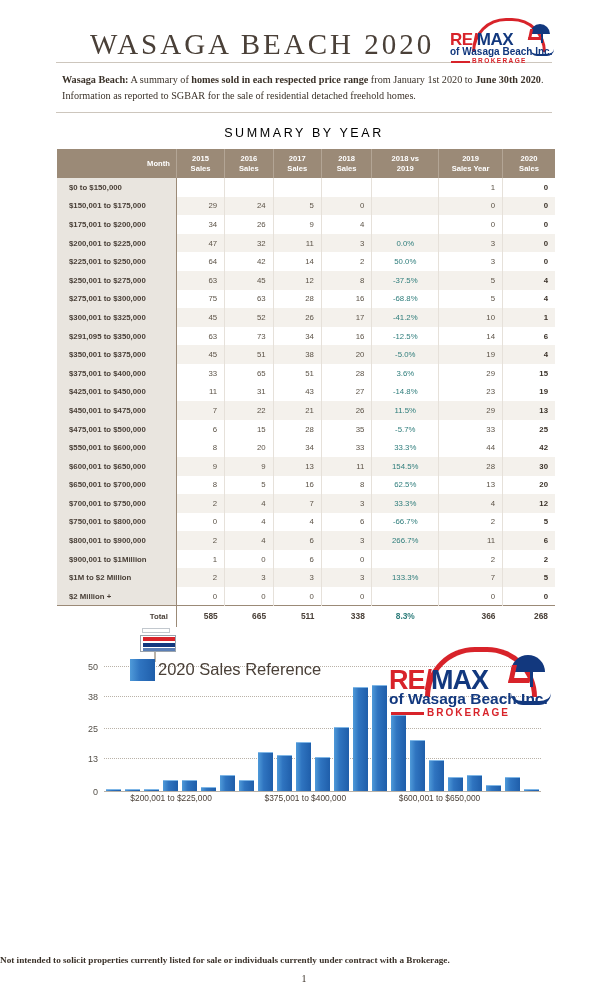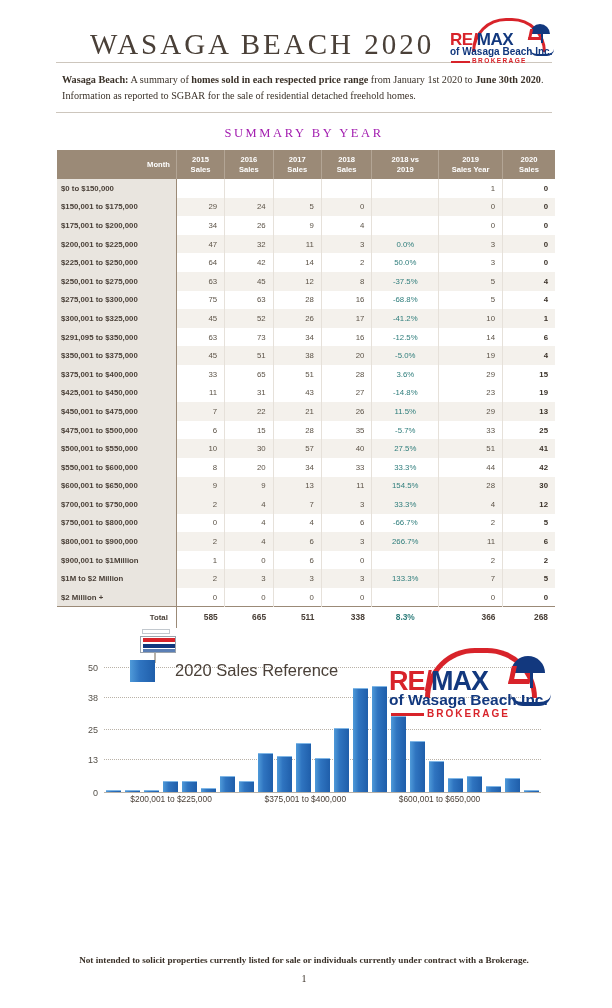--- a/index.html
+++ b/index.html
@@ -148,10 +148,10 @@
 
   .section-title {
     text-align: center;
-    font-family: Liberation Serif, serif;
+    font-family: Liberation Sans, sans-serif;
     font-size: 12.5px;
     letter-spacing: 2.6px;
-    color: #a21caf;
+    color: #000000;
     margin: 13px 0 9px 0;
   }
 

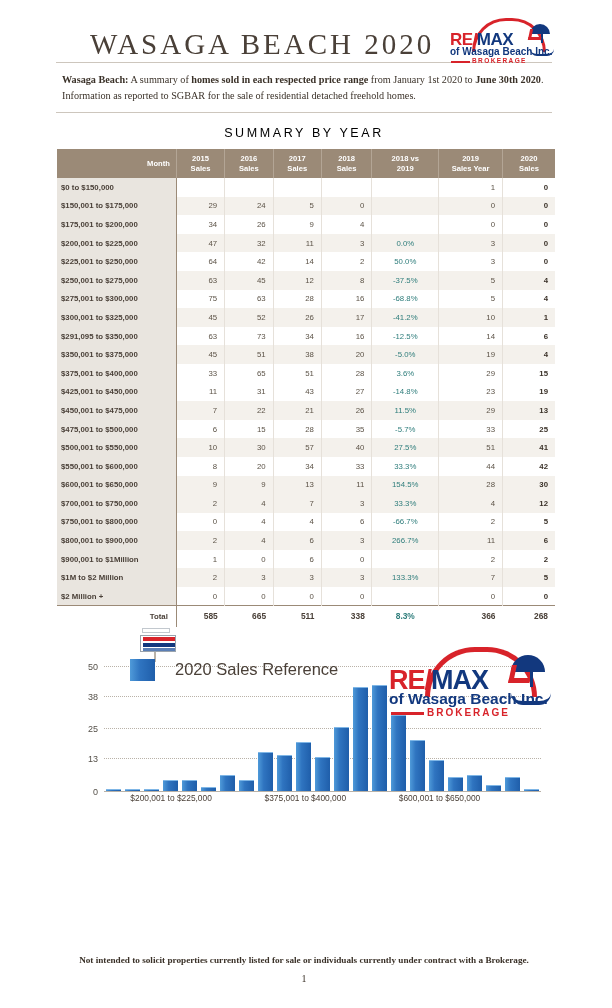--- a/index.html
+++ b/index.html
@@ -202,7 +202,7 @@
     color: #4a4038;
     background: #e9e5df;
     border-right: 1px solid #9b8a77;
-    padding-left: 4px;
+    padding-left: 12px;
     font-size: 7.8px;
   }
   table.summary tr.odd td { background: #ffffff; }

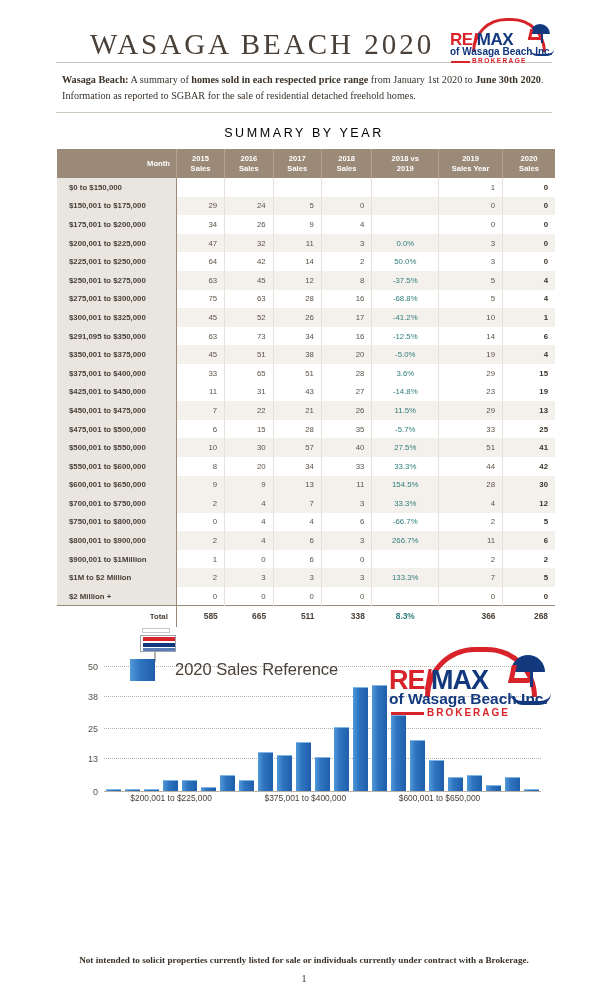--- a/index.html
+++ b/index.html
@@ -638,16 +638,6 @@
             <td>33</td>
             <td class="y2020">25</td>
           </tr>
-          <tr class="even">
-            <td class="label">$500,001 to $550,000</td>
-            <td>10</td>
-            <td>30</td>
-            <td>57</td>
-            <td>40</td>
-            <td class="pct">27.5%</td>
-            <td>51</td>
-            <td class="y2020">41</td>
-          </tr>
           <tr class="odd">
             <td class="label">$550,001 to $600,000</td>
             <td>8</td>

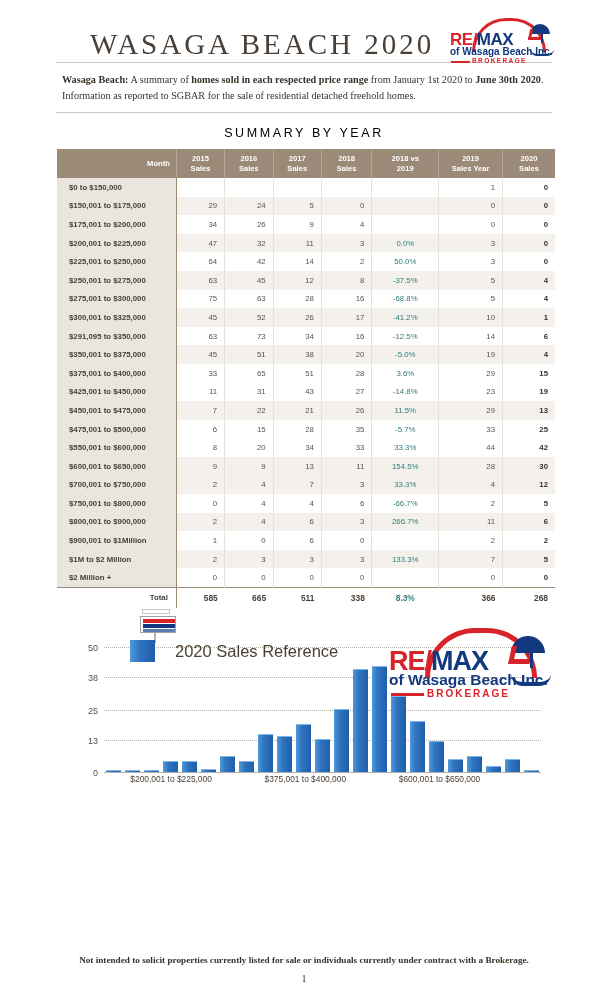--- a/index.html
+++ b/index.html
@@ -658,6 +658,16 @@
             <td>28</td>
             <td class="y2020">30</td>
           </tr>
+          <tr class="odd">
+            <td class="label">$650,001 to $700,000</td>
+            <td>8</td>
+            <td>5</td>
+            <td>16</td>
+            <td>8</td>
+            <td class="pct">62.5%</td>
+            <td>13</td>
+            <td class="y2020">20</td>
+          </tr>
           <tr class="even">
             <td class="label">$700,001 to $750,000</td>
             <td>2</td>

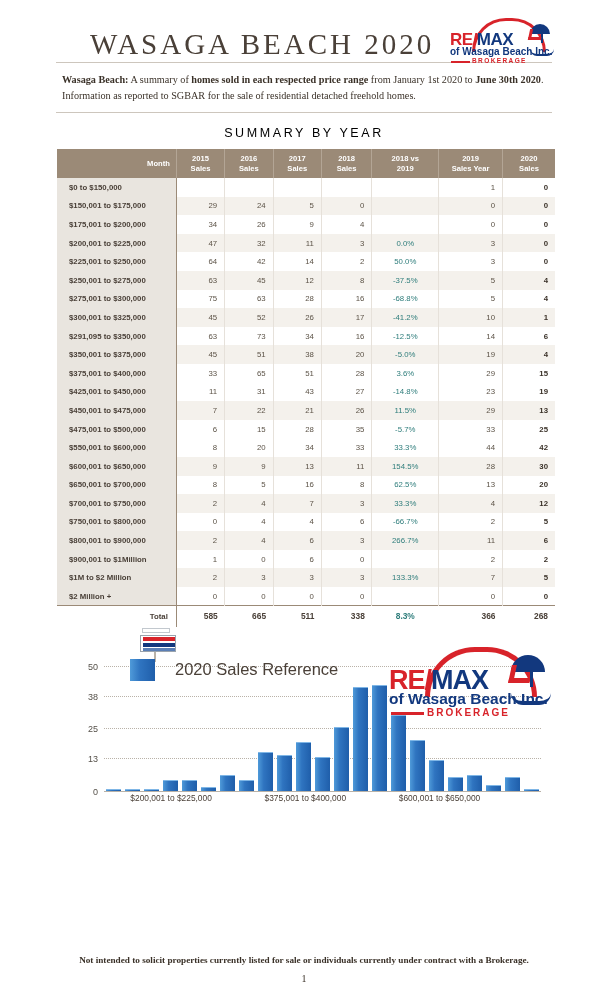--- a/index.html
+++ b/index.html
@@ -309,7 +309,7 @@
     top: 20px;
     display: flex;
     align-items: center;
-    gap: 20px;
+    gap: 3px;
   }
   .legend-swatch {
     width: 25px; height: 22px;

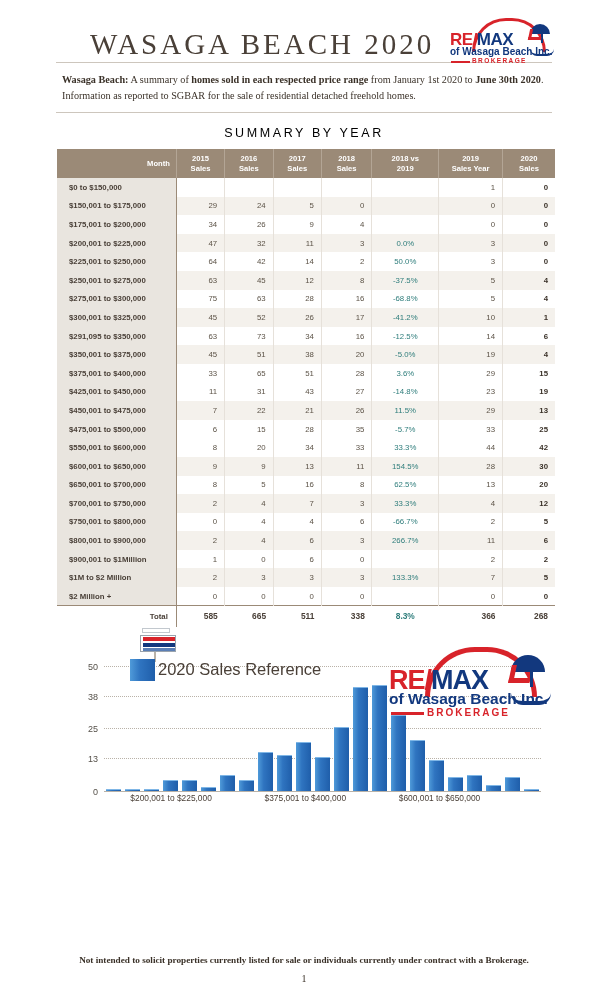--- a/index.html
+++ b/index.html
@@ -411,7 +411,7 @@
     position: absolute;
     left: 0; right: 0;
     top: 955px;
-    text-align: center;
+    text-align: left;
     font-size: 9.2px;
     font-weight: bold;
     color: #3a3128;

